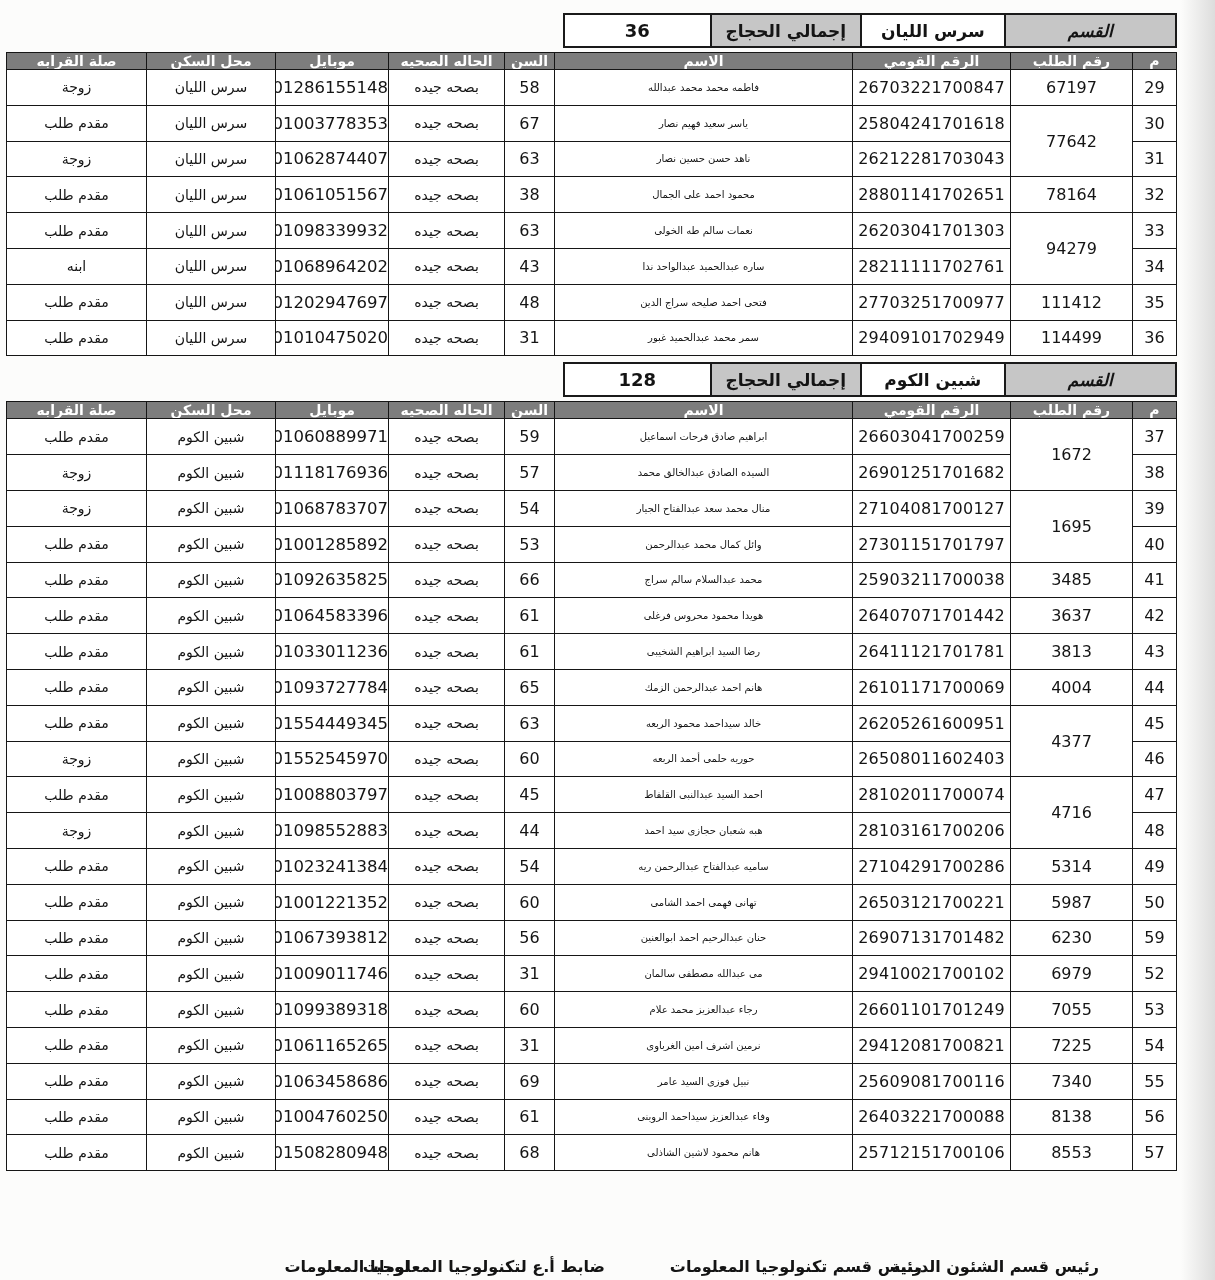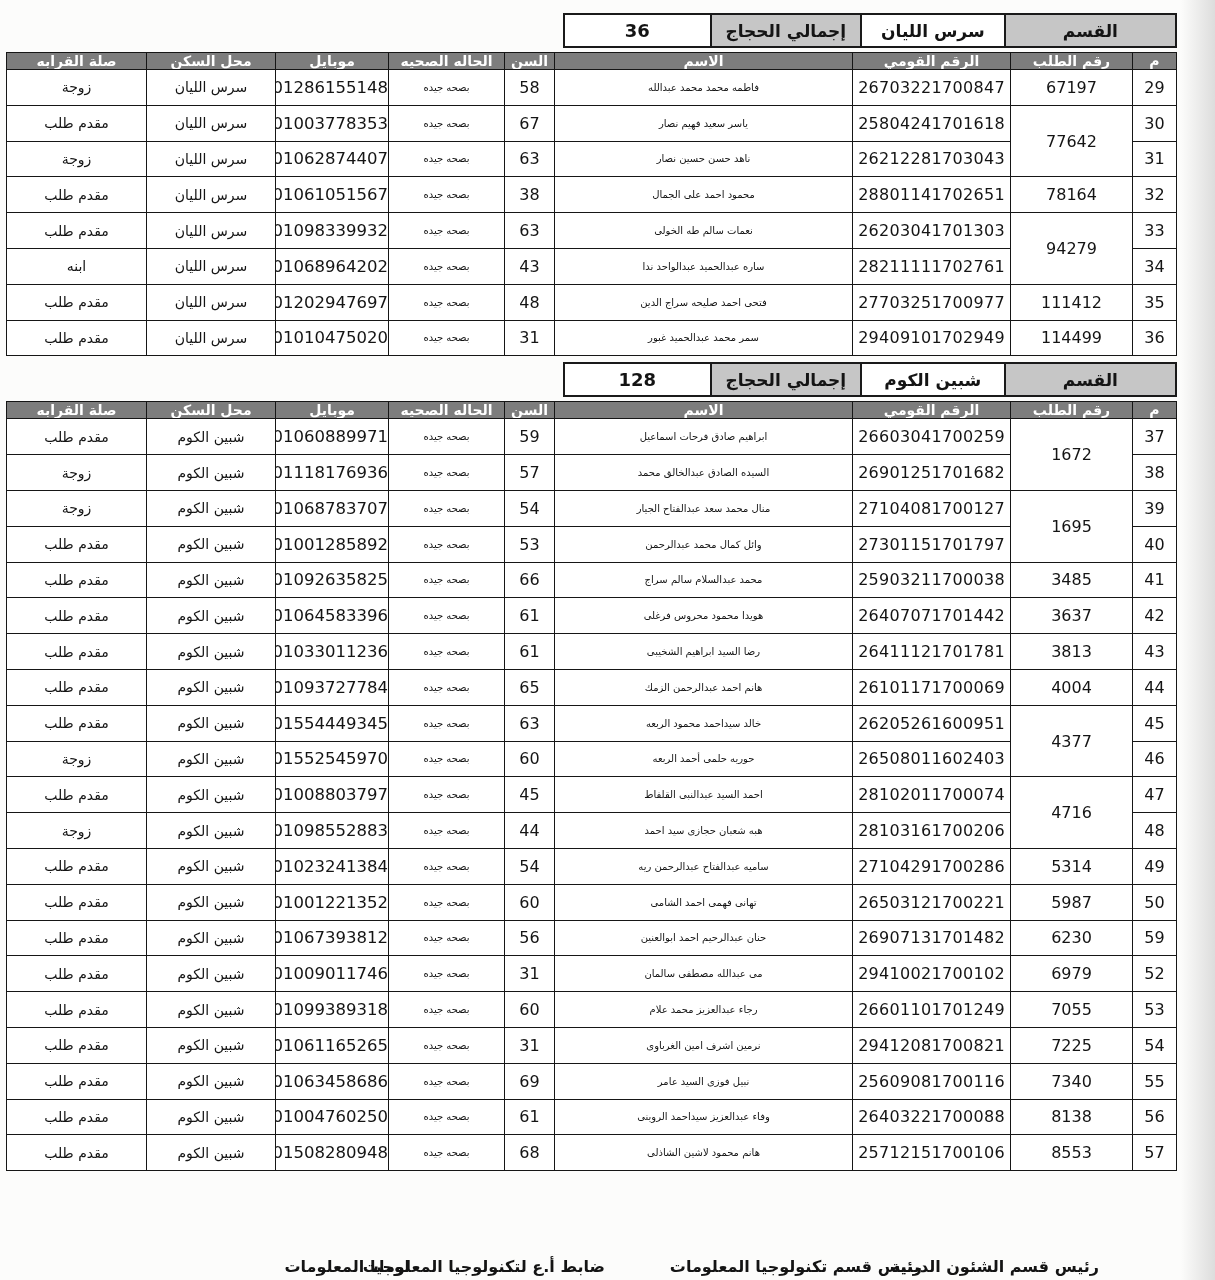--- a/index.html
+++ b/index.html
@@ -28,7 +28,7 @@
   }
   .band-cell.gray  { background:#c6c6c6; }
   .band-cell.white { background:#ffffff; }
-  .bc-dept  { width:182px; }
+  .bc-dept  { width:182px;font-style:italic; }
   .bc-deptv { width:153px; }
   .bc-tot   { width:160px; }
   .bc-totv  { width:156px; font-size:18px; }

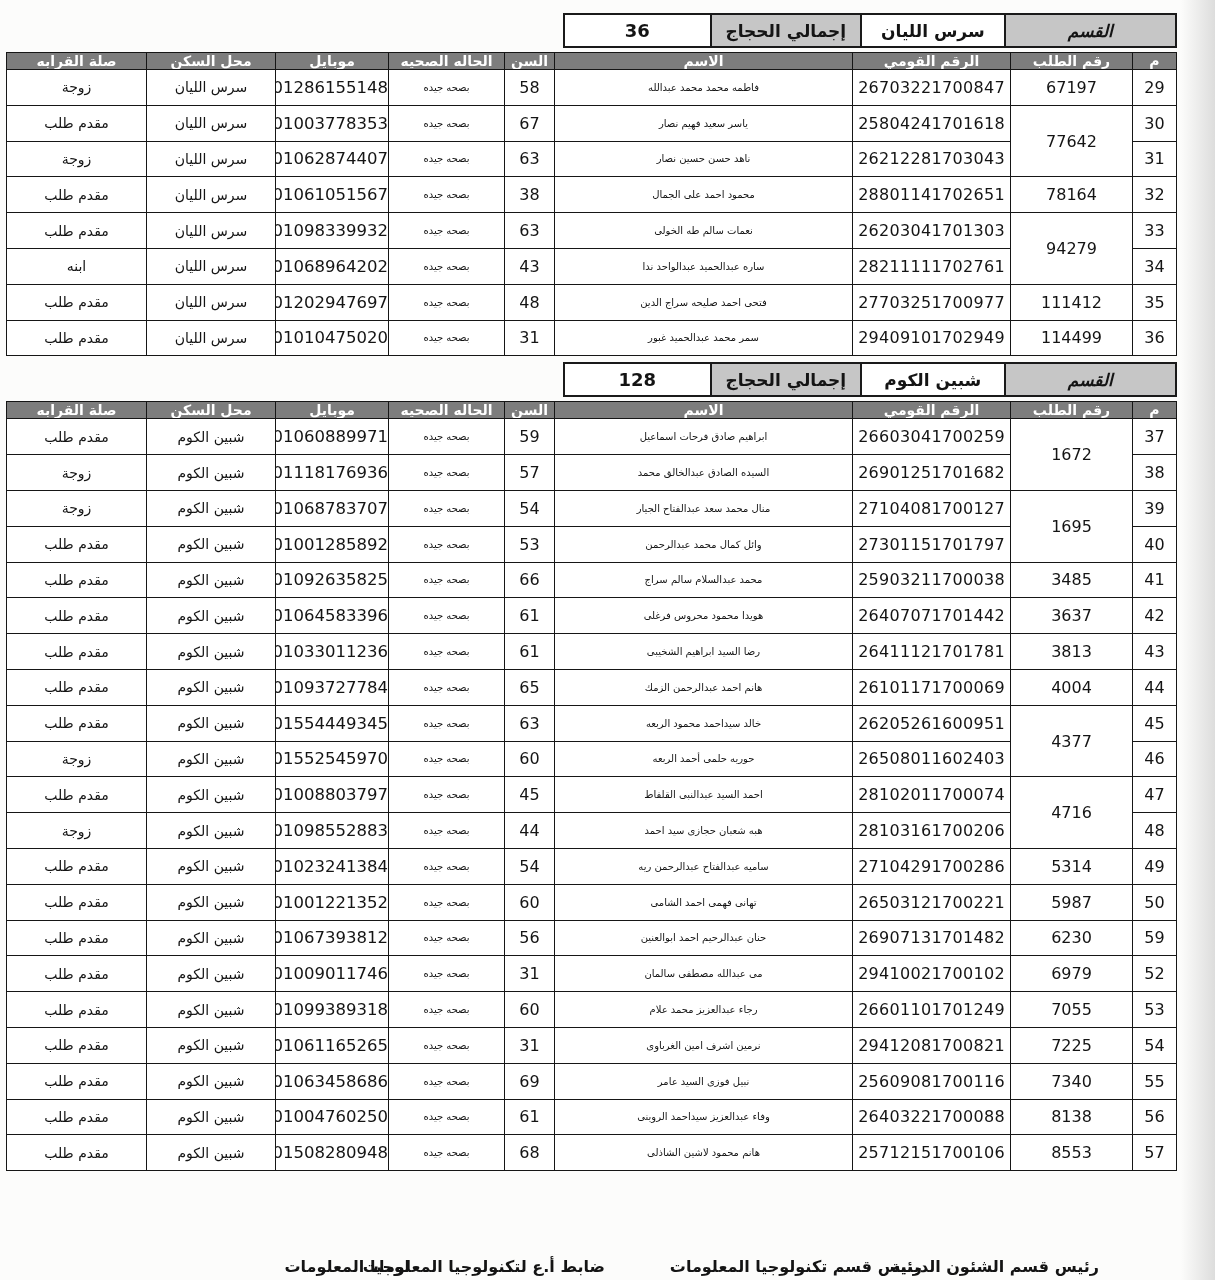--- a/index.html
+++ b/index.html
@@ -58,7 +58,7 @@
   td.c-nid  { font-size:16px; letter-spacing:.3px; }
   td.c-name { font-size:10px; }
   td.c-age  { font-size:16px; }
-  td.c-health { font-size:10px; }
+  td.c-health { font-size:14px; }
   td.c-mobile { font-size:16.5px; }
   td.c-home { font-size:14px; }
   td.c-rel  { font-size:14px; }

